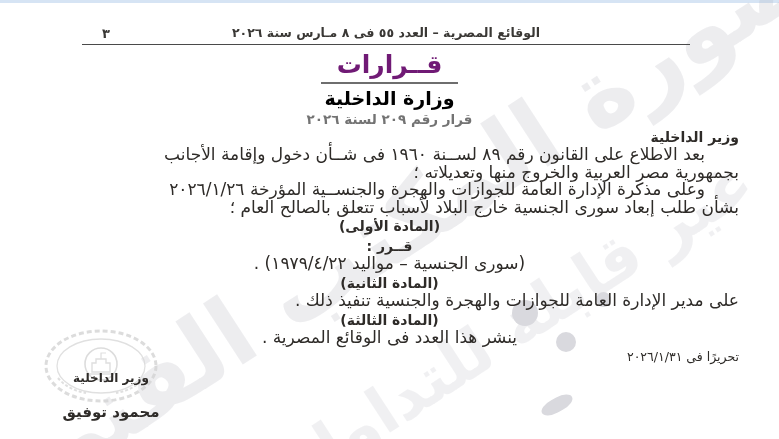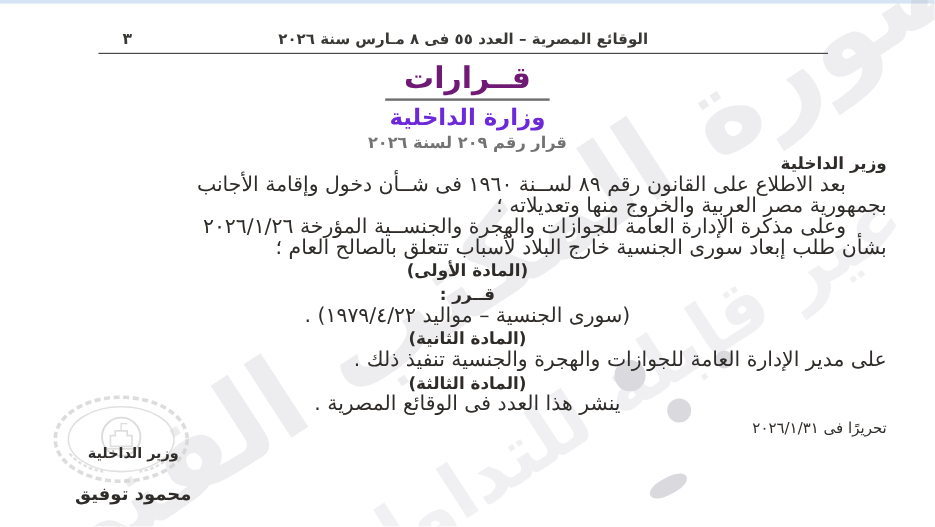--- a/index.html
+++ b/index.html
@@ -33,7 +33,7 @@
   .doc{position:relative;z-index:1;margin:5px 40px 0 40px;text-align:right;}
   .title{margin:2px 0 3px;text-align:center;font-weight:bold;font-size:25px;line-height:30px;color:#701a75;}
   .title .tline{display:inline-block;border-bottom:2px solid #6e6e6e;padding:0 16px 2px;}
-  .ministry{margin:0;text-align:center;font-weight:bold;font-size:19px;line-height:23px;color:#6d28d9;}
+  .ministry{margin:0;text-align:center;font-weight:bold;font-size:19px;line-height:23px;color:#000000;}
   .decree-no{margin:0;text-align:center;font-weight:bold;font-size:13.5px;line-height:18px;color:#737373;}
   .issuer{font-size:14px;line-height:18px;font-weight:bold;}
   .ln{margin:0;font-size:17px;line-height:17.5px;}

